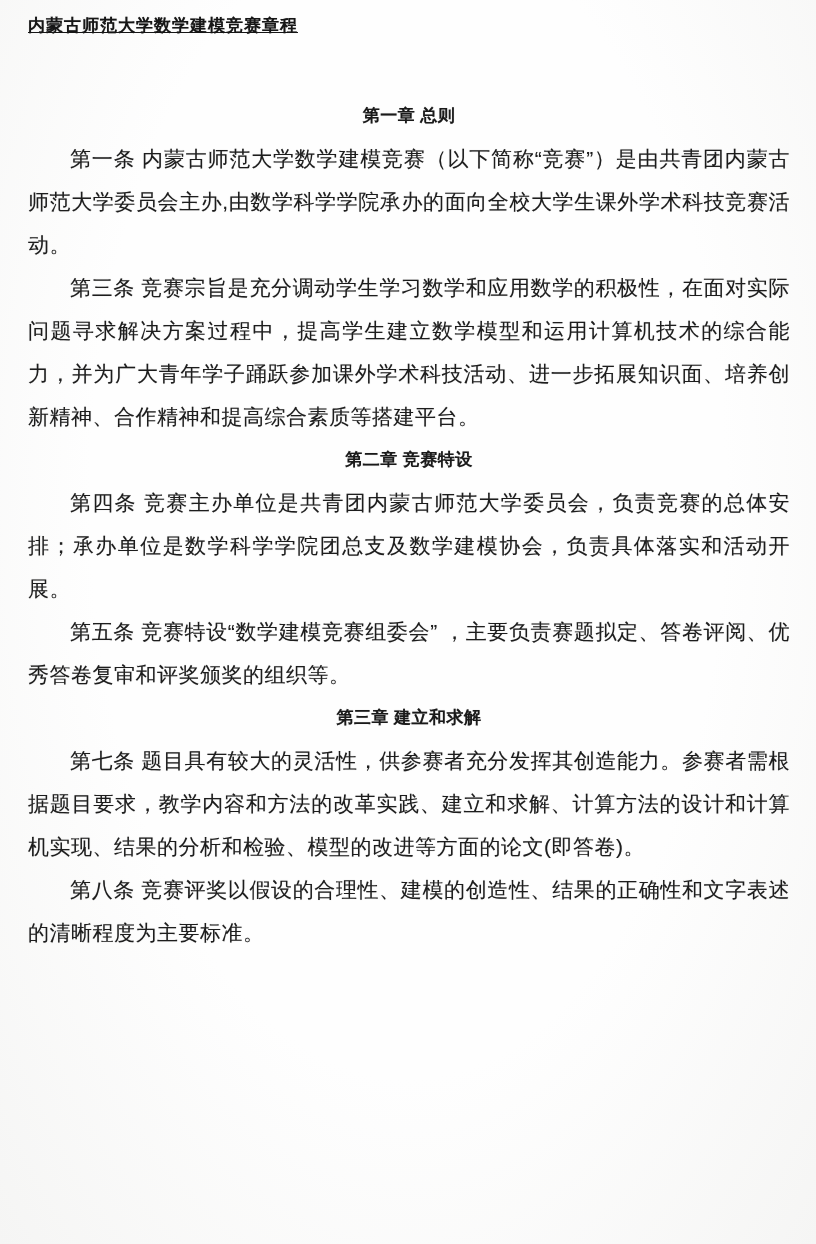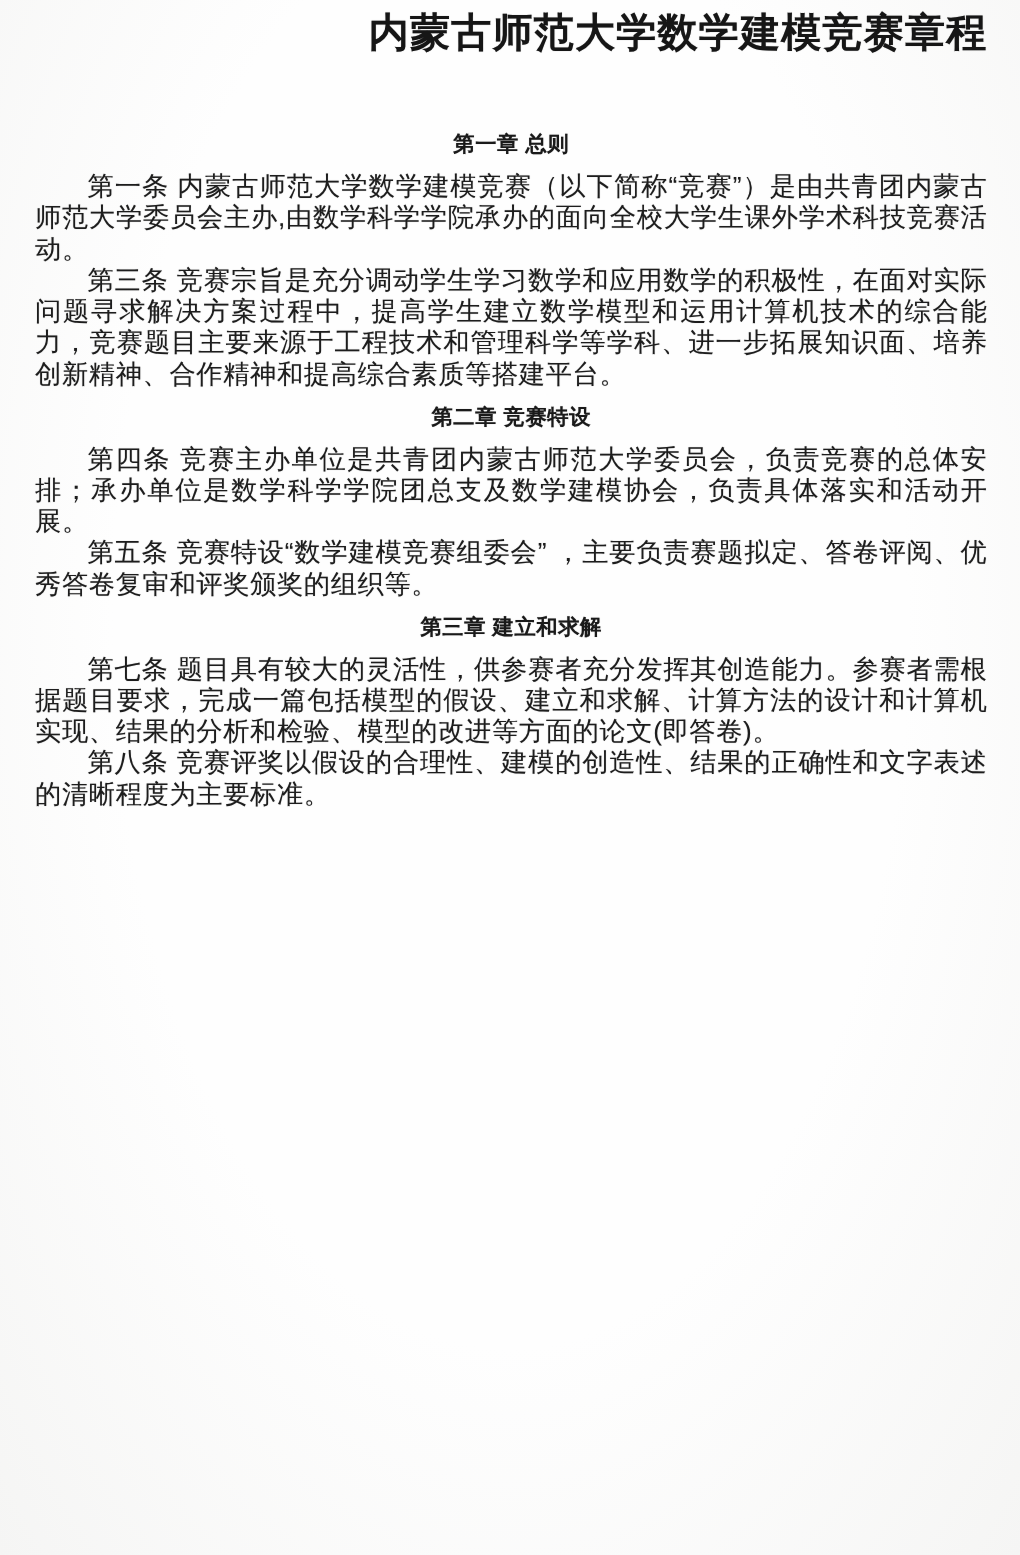--- a/index.html
+++ b/index.html
@@ -22,13 +22,14 @@
   }
   .doc-title {
     margin: 0 0 50px 0;
-    font-size: 32px;
+    font-size: 17px;
     font-weight: 700;
     line-height: 36px;
-    text-align: right;
+    text-align: left;
     letter-spacing: 1px;
     color: #161616;
     text-shadow: 0 0 0.7px rgba(20,20,20,0.45);
+    text-decoration: underline;
   }
   .chapter-heading {
     margin: 0;

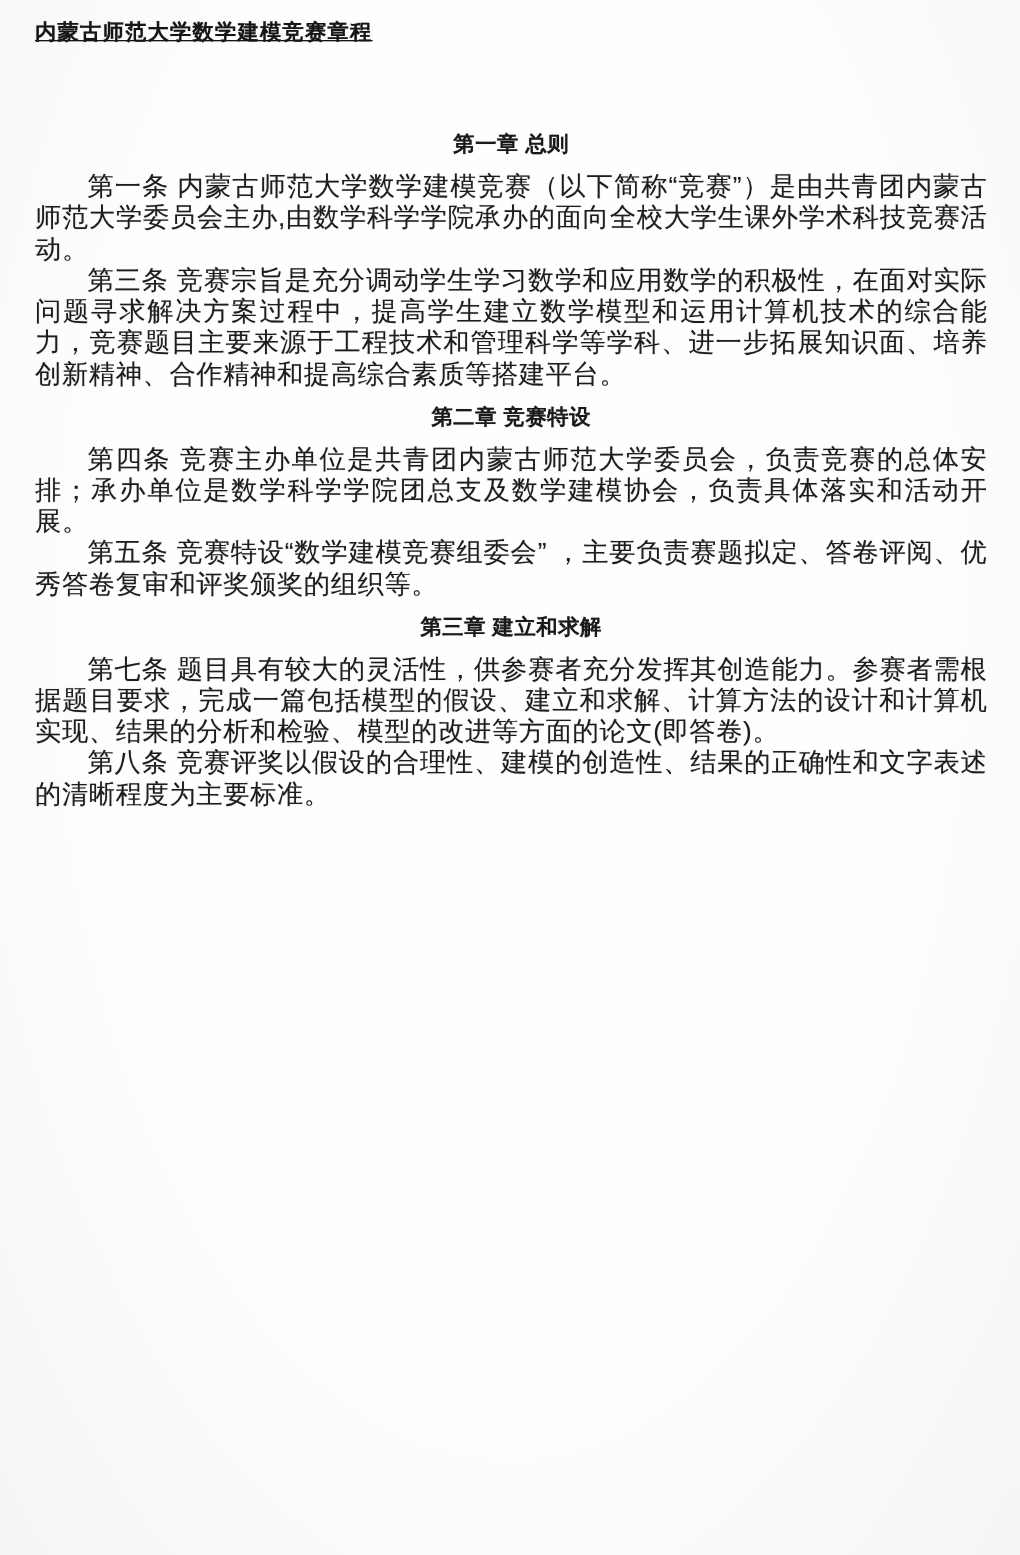--- a/index.html
+++ b/index.html
@@ -44,7 +44,7 @@
   .article {
     margin: 0;
     font-size: 21px;
-    line-height: 25px;
+    line-height: 43px;
     text-align: justify;
     text-indent: 2em;
     letter-spacing: 0.5px;

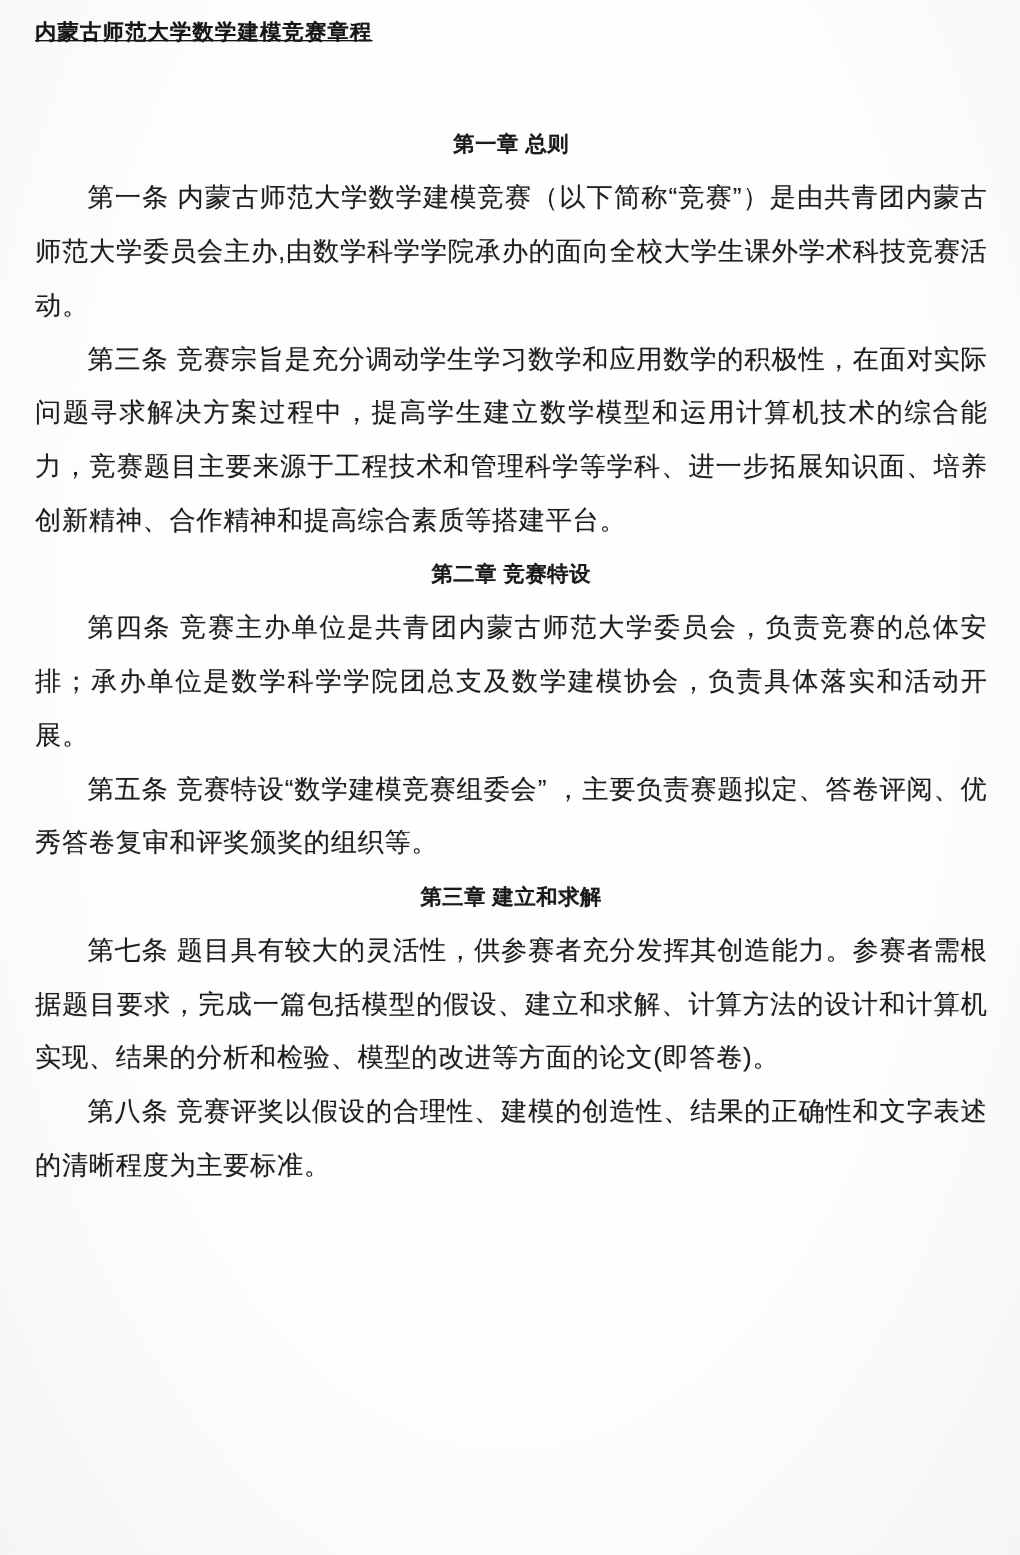--- a/index.html
+++ b/index.html
@@ -64,7 +64,7 @@
   <p class="article">第一条 内蒙古师范大学数学建模竞赛（以下简称“竞赛”）是由共青团内蒙古师范大学委员会主办,由数学科学学院承办的面向全校大学生课外学术科技竞赛活动。</p>
 
 
-  <p class="article">第三条 竞赛宗旨是充分调动学生学习数学和应用数学的积极性，在面对实际问题寻求解决方案过程中，提高学生建立数学模型和运用计算机技术的综合能力，竞赛题目主要来源于工程技术和管理科学等学科、进一步拓展知识面、培养创新精神、合作精神和提高综合素质等搭建平台。</p>
+  <p class="article">第三条 竞赛宗旨是充分调动学生学习数学和应用数学的积极性，在面对实际问题寻求解决方案过程中，提高学生建立数学模型和运用计算机技术的综合能力，并为广大青年学子踊跃参加课外学术科技活动、进一步拓展知识面、培养创新精神、合作精神和提高综合素质等搭建平台。</p>
 
   <h2 class="chapter-heading">第二章 竞赛特设</h2>
 

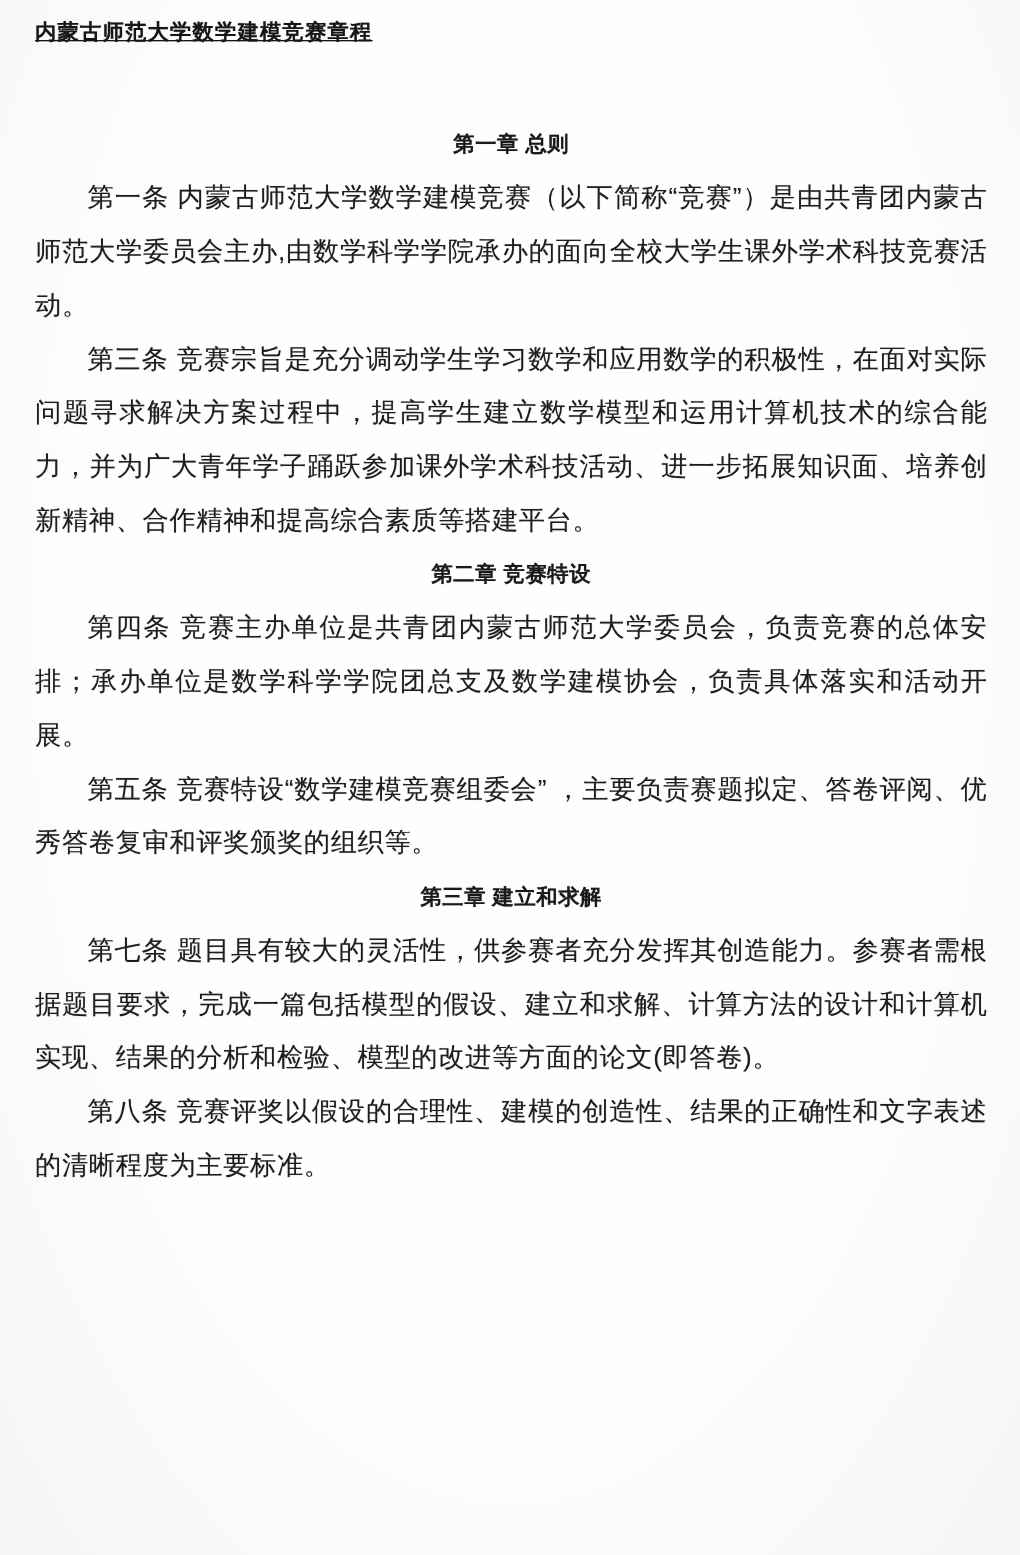--- a/index.html
+++ b/index.html
@@ -75,7 +75,7 @@
   <h2 class="chapter-heading">第三章 建立和求解</h2>
 
 
-  <p class="article">第七条 题目具有较大的灵活性，供参赛者充分发挥其创造能力。参赛者需根据题目要求，完成一篇包括模型的假设、建立和求解、计算方法的设计和计算机实现、结果的分析和检验、模型的改进等方面的论文(即答卷)。</p>
+  <p class="article">第七条 题目具有较大的灵活性，供参赛者充分发挥其创造能力。参赛者需根据题目要求，教学内容和方法的改革实践、建立和求解、计算方法的设计和计算机实现、结果的分析和检验、模型的改进等方面的论文(即答卷)。</p>
 
   <p class="article">第八条 竞赛评奖以假设的合理性、建模的创造性、结果的正确性和文字表述的清晰程度为主要标准。</p>
 

